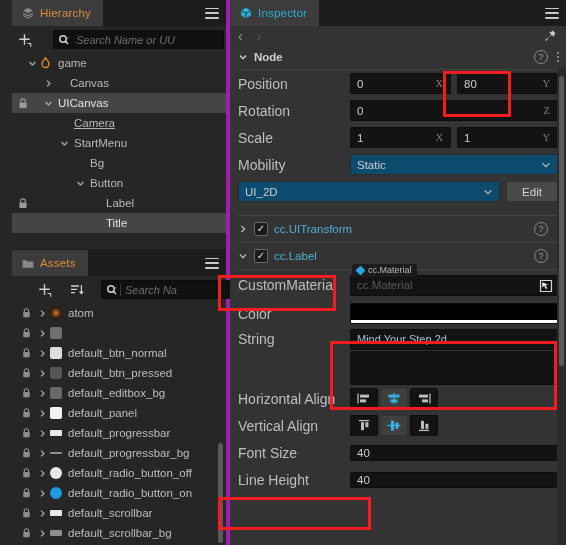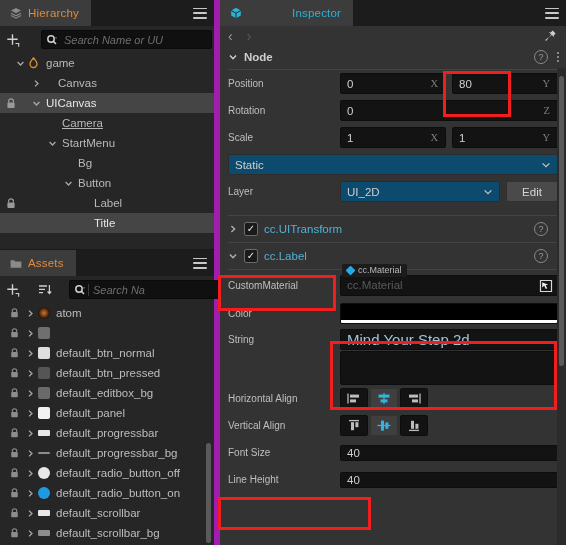--- a/index.html
+++ b/index.html
@@ -12,7 +12,7 @@
   .app{position:relative;width:566px;height:545px;background:#1c1c1c;display:flex;}
 
   
-  .left{width:214px;height:545px;background:#262626;display:flex;flex-direction:column;border-right:6px solid #a21caf;}
+  .left{width:214px;height:545px;background:#262626;display:flex;flex-direction:column;border-right:4px solid #a21caf;padding-left:12px;}
   .right{width:351px;height:545px;background:#333333;display:flex;flex-direction:column;}
 
   

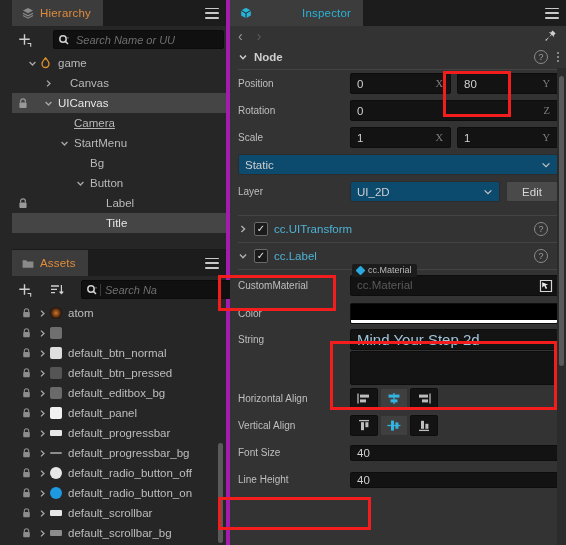--- a/index.html
+++ b/index.html
@@ -20,7 +20,7 @@
   .tab{display:flex;align-items:center;gap:6px;padding:0 12px 0 10px;background:#3c3c3c;height:26px;box-sizing:border-box;}
   .tab.sel{background:#3c3c3c;}
   .tab-label{font-size:11.5px;color:#e08b3c;letter-spacing:.2px;}
-  .tab-label.insp{color:#2bb3d6;margin-left:44px;}
+  .tab-label.insp{color:#2bb3d6;}
   .tabrest{flex:1;background:#1c1c1c;display:flex;align-items:center;justify-content:flex-end;padding-right:7px;}
   .hamb{width:14px;height:11px;display:flex;flex-direction:column;justify-content:space-between;}
   .hamb i{display:block;height:1.6px;background:#c8c8c8;border-radius:1px;}

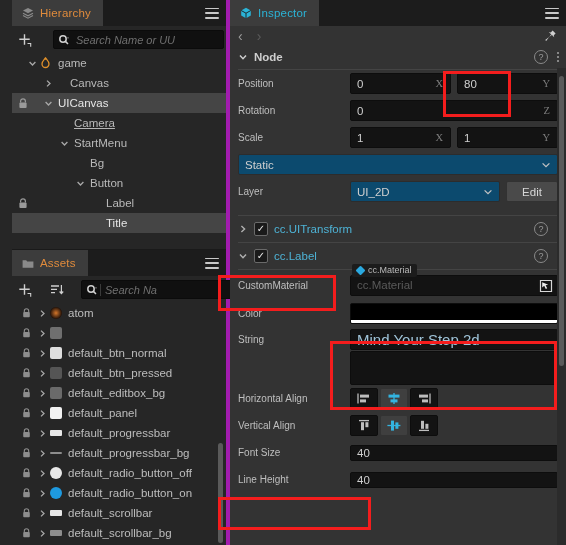--- a/index.html
+++ b/index.html
@@ -79,7 +79,7 @@
   .divider{height:1px;background:#444;margin:0 8px;}
 
   .prow{height:27px;display:flex;align-items:center;padding:0 8px;box-sizing:border-box;}
-  .plabel{width:112px;flex:0 0 auto;color:#bfbfbf;font-size:10px;}
+  .plabel{width:112px;flex:0 0 auto;color:#bfbfbf;font-size:14px;}
   .pfields{flex:1;display:flex;align-items:center;gap:6px;}
   .fld{
     height:21px;background:#131313;border:1px solid #0d0d0d;border-radius:2px;

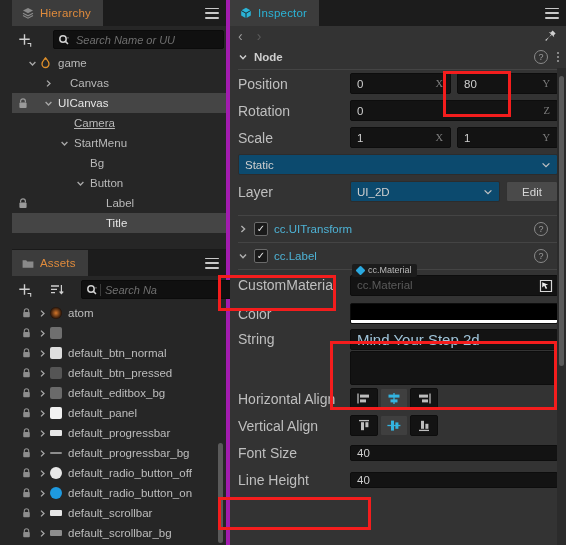--- a/index.html
+++ b/index.html
@@ -656,6 +656,7 @@
       </div>
 
       <div class="prow">
+        <span class="plabel">Mobility</span>
         <span class="pfields">
           <span class="select" style="flex:1">
             <span class="val">Static</span>

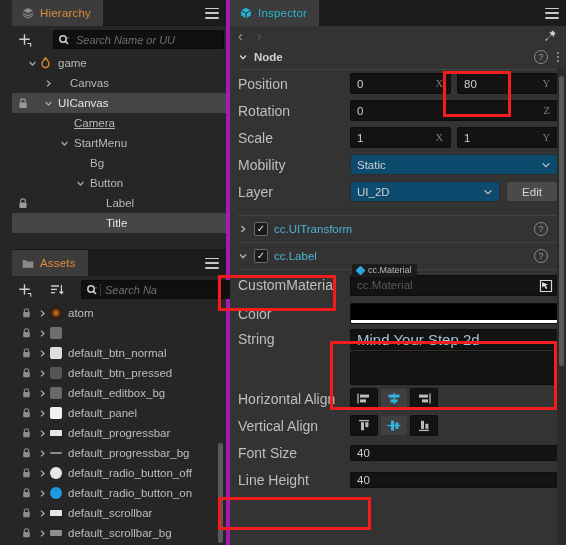--- a/index.html
+++ b/index.html
@@ -670,7 +670,6 @@
       </div>
 
       <div class="prow">
-        <span class="plabel">Layer</span>
         <span class="pfields">
           <span class="select" style="flex:1">
             <span class="val">UI_2D</span>

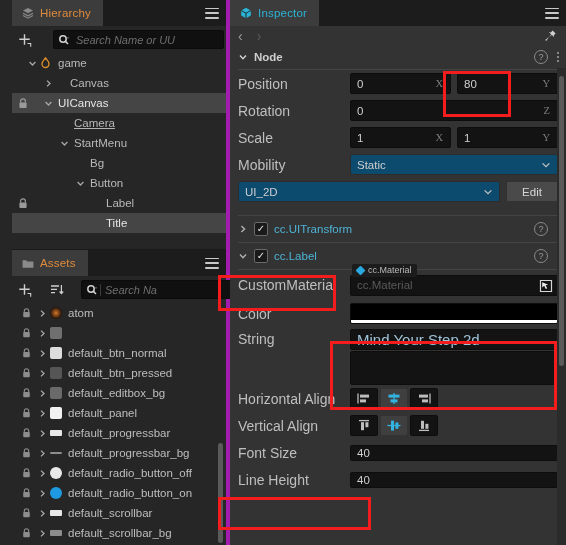--- a/index.html
+++ b/index.html
@@ -55,7 +55,7 @@
 
   
   .assets{height:295px;display:flex;flex-direction:column;flex:0 0 auto;background:#262626;border-top:1px solid #1a1a1a;}
-  .a-toolbar{height:27px;display:flex;align-items:center;padding:0 5px;gap:16px;flex:0 0 auto;}
+  .a-toolbar{height:27px;display:flex;align-items:center;padding:0 5px;gap:16px;flex:0 0 auto;margin-left:20px;}
   .a-list{flex:1;overflow:hidden;position:relative;}
   .arow{height:20px;display:flex;align-items:center;gap:0;padding-left:6px;box-sizing:border-box;}
   .arow .lk{width:16px;display:flex;justify-content:center;}

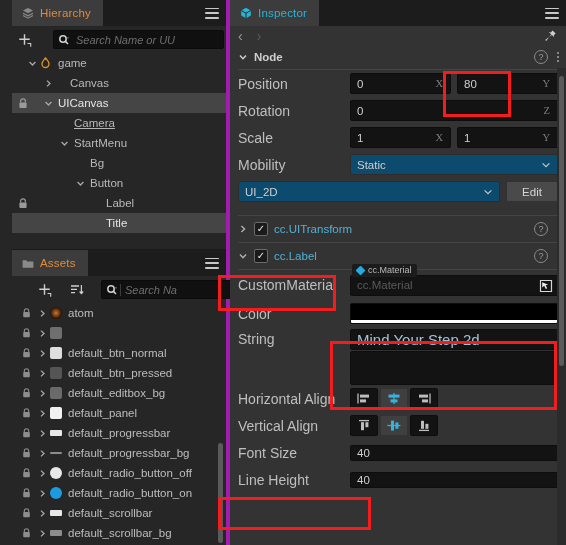--- a/index.html
+++ b/index.html
@@ -136,7 +136,7 @@
     background:#131313;border:1px solid #0d0d0d;border-radius:2px;flex:1;
     height:21px;display:flex;align-items:center;padding:0 6px;box-sizing:border-box;
   }
-  .strfield .sv{color:#9fc3d8;font-size:15px;}
+  .strfield .sv{color:#9fc3d8;font-size:11px;}
   .strbox2{
     background:#131313;border:1px solid #0d0d0d;border-radius:2px;flex:1;height:34px;box-sizing:border-box;
   }

